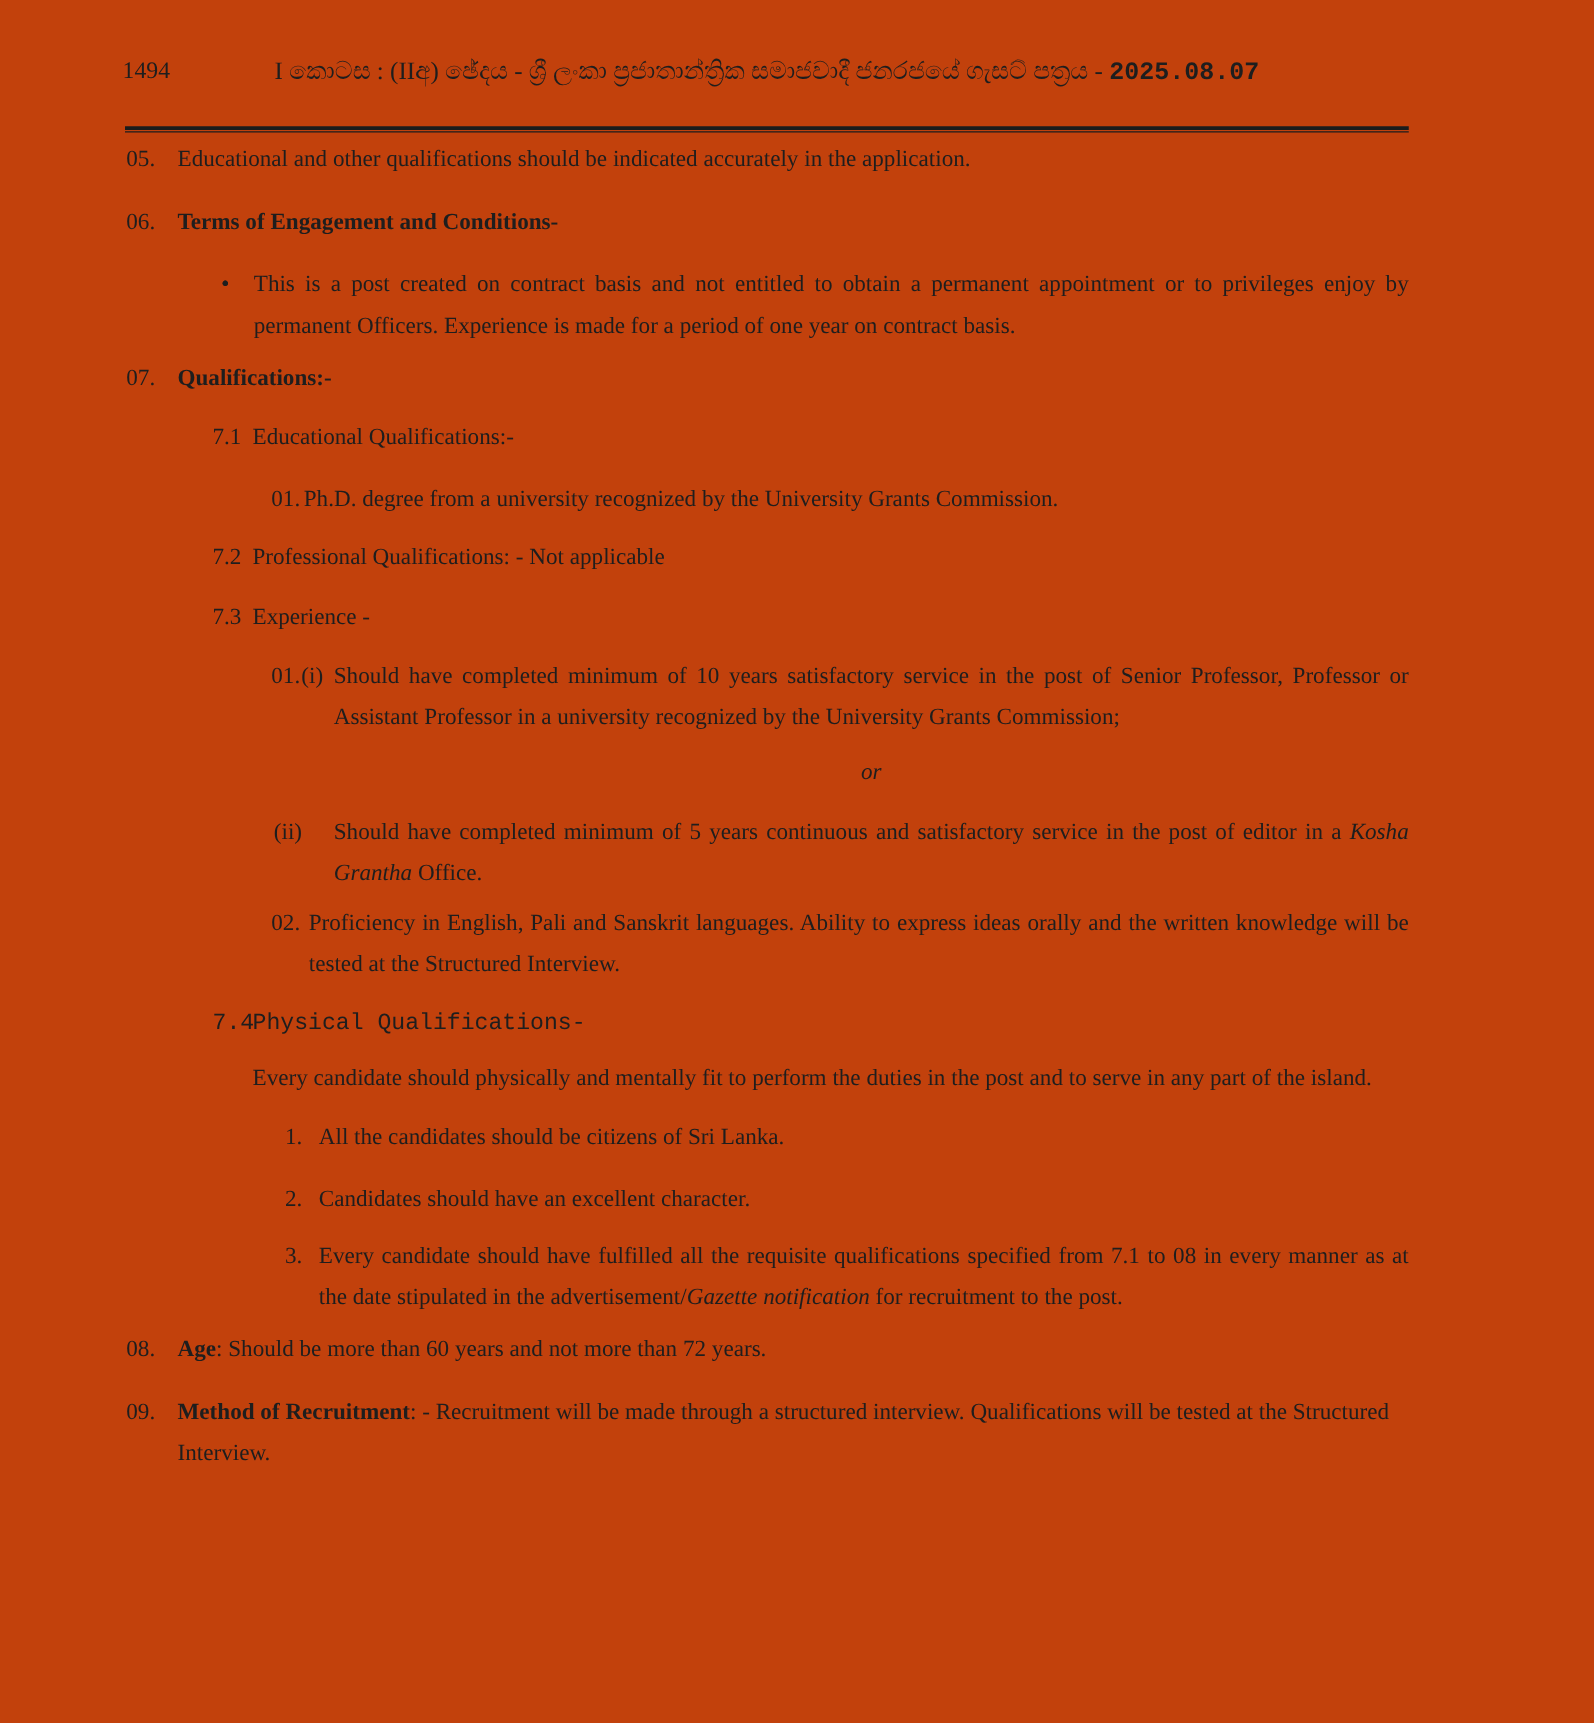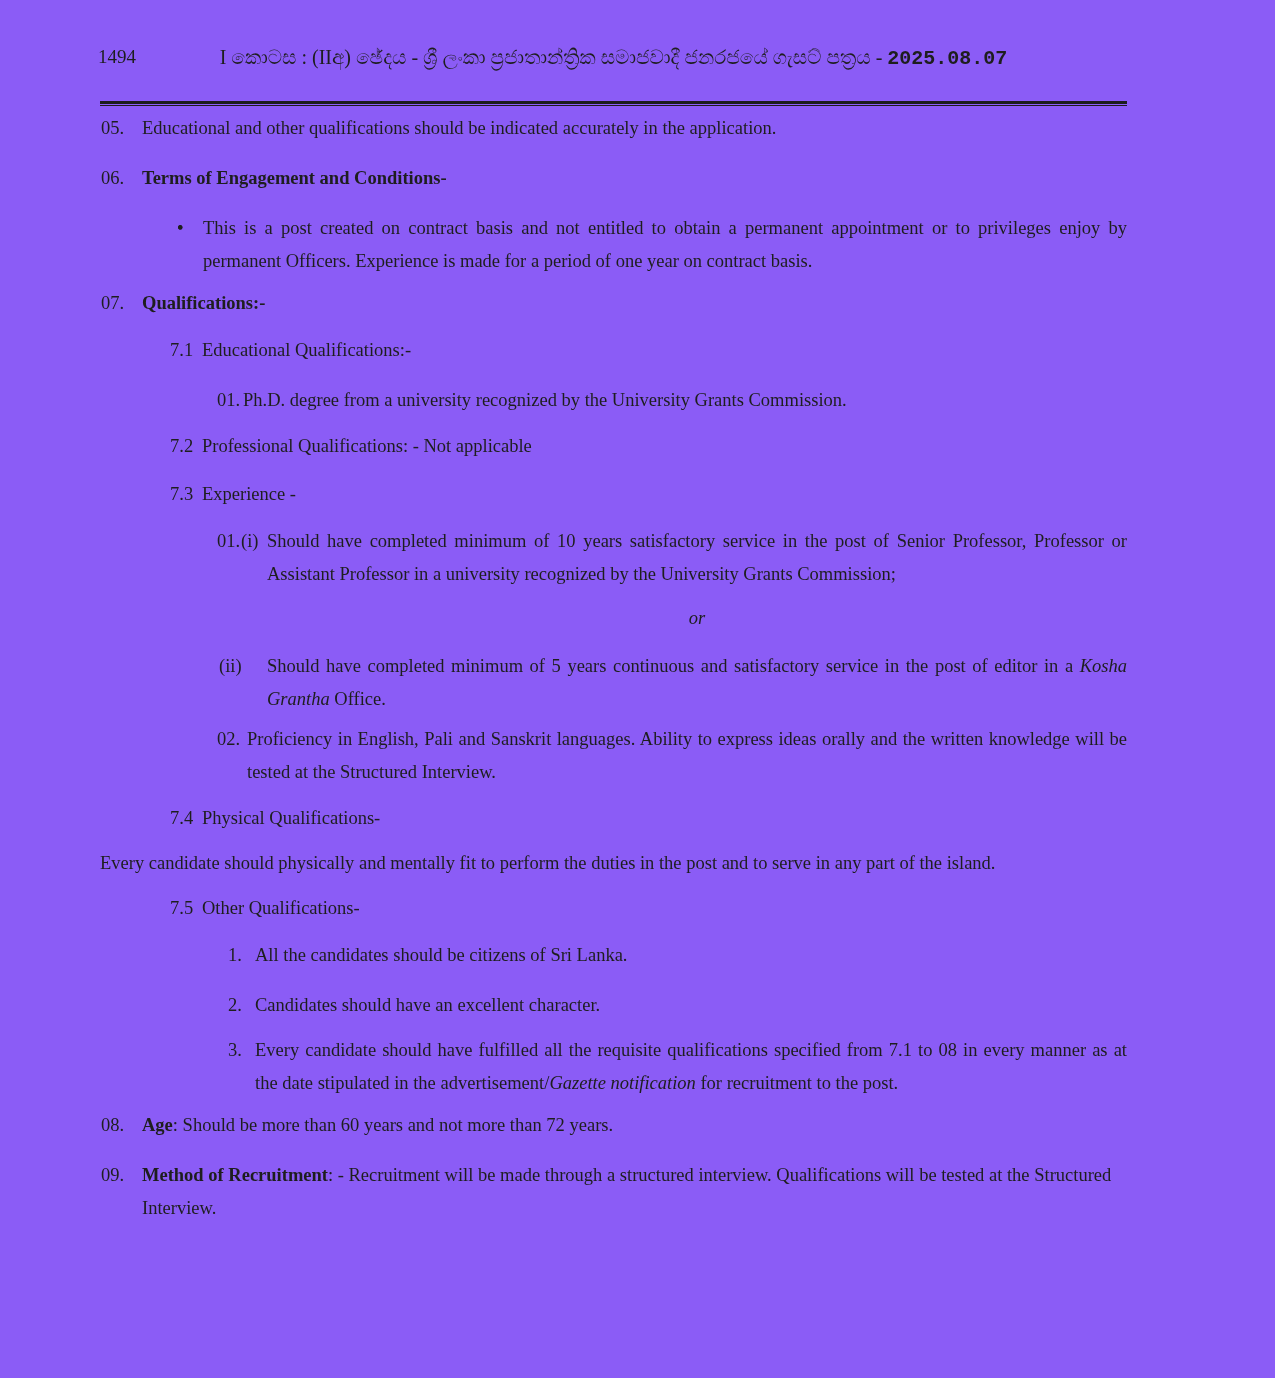--- a/index.html
+++ b/index.html
@@ -8,7 +8,7 @@
     width: 1275px;
     height: 1378px;
     margin: 0 auto;
-    background: #8b5cf6;
+    background: #c2410c;
     color: #1e1e1e;
     font-family: "Liberation Serif", "DejaVu Serif", serif;
     font-size: 18.5px;

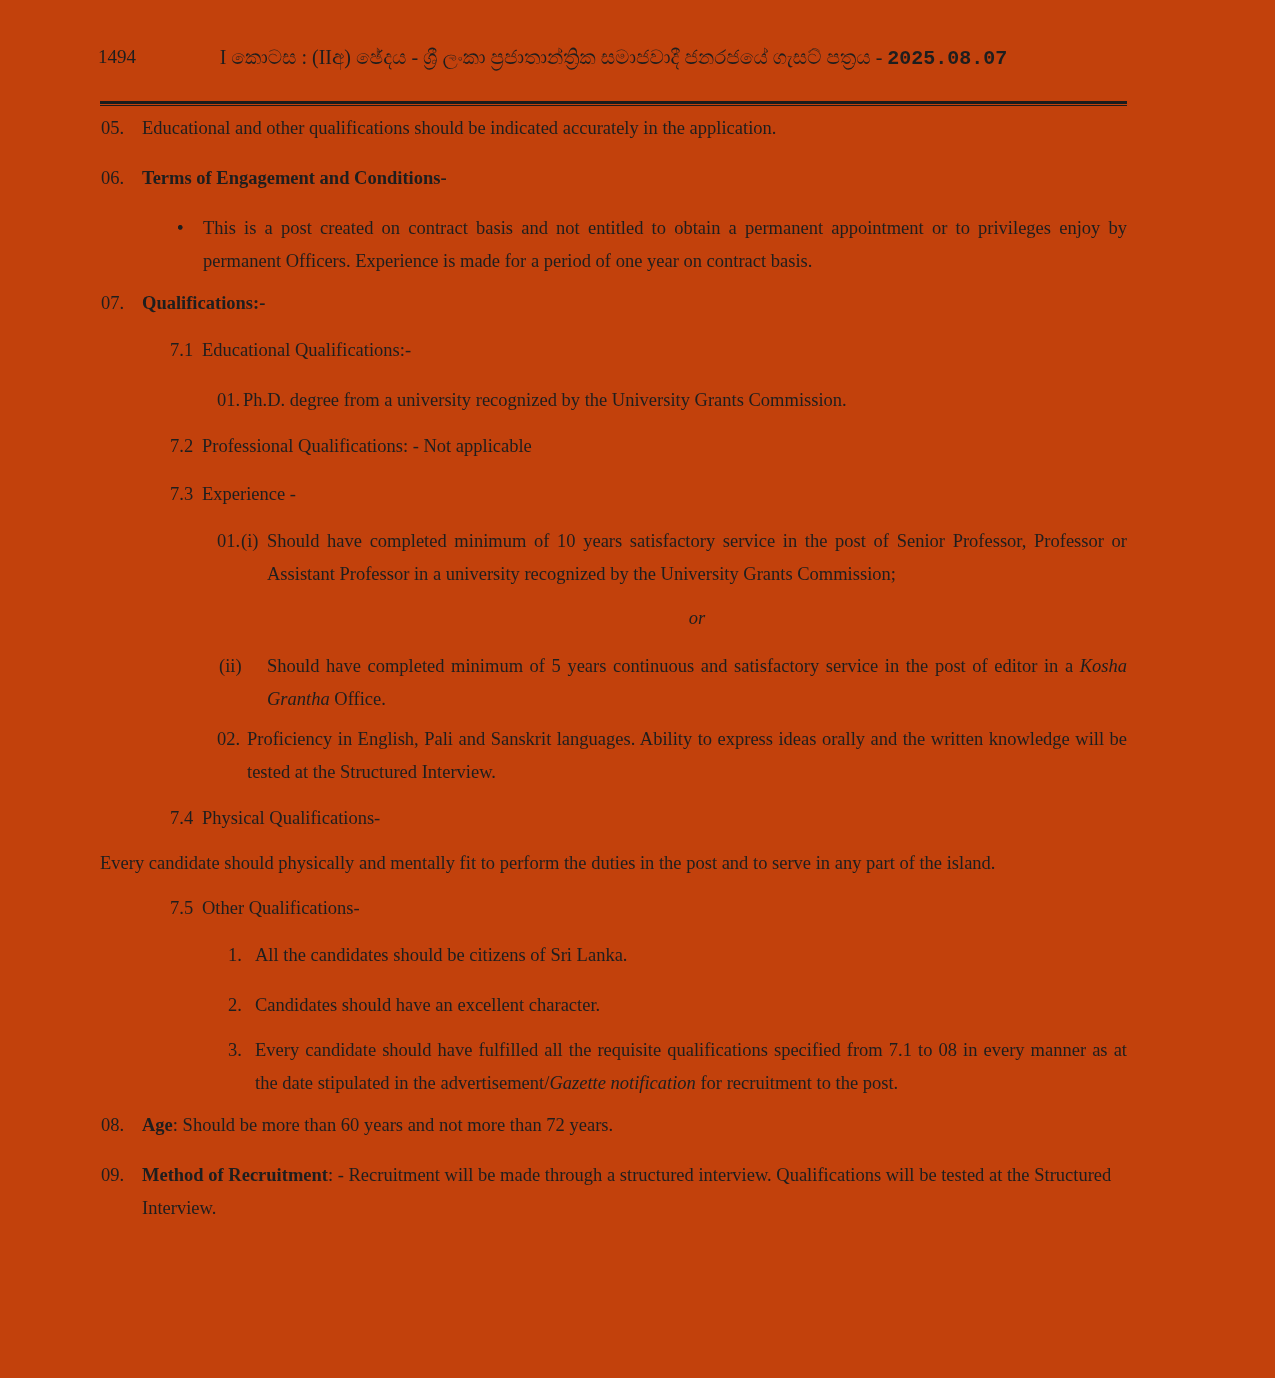--- a/index.html
+++ b/index.html
@@ -98,7 +98,7 @@
   .mt-or  { margin-top: 11px; font-family: Liberation Serif, serif; }
   .mt-ii  { margin-top: 15px; }
   .mt-i02 { margin-top: 7px; }
-  .mt-q74 { margin-top: 13px; }
+  .mt-q74 { margin-top: 13px; font-family: Liberation Mono, monospace; }
   .mt-p74 { margin-top: 12px; }
   .mt-q75 { margin-top: 12px; }
   .mt-it1 { margin-top: 14px; }

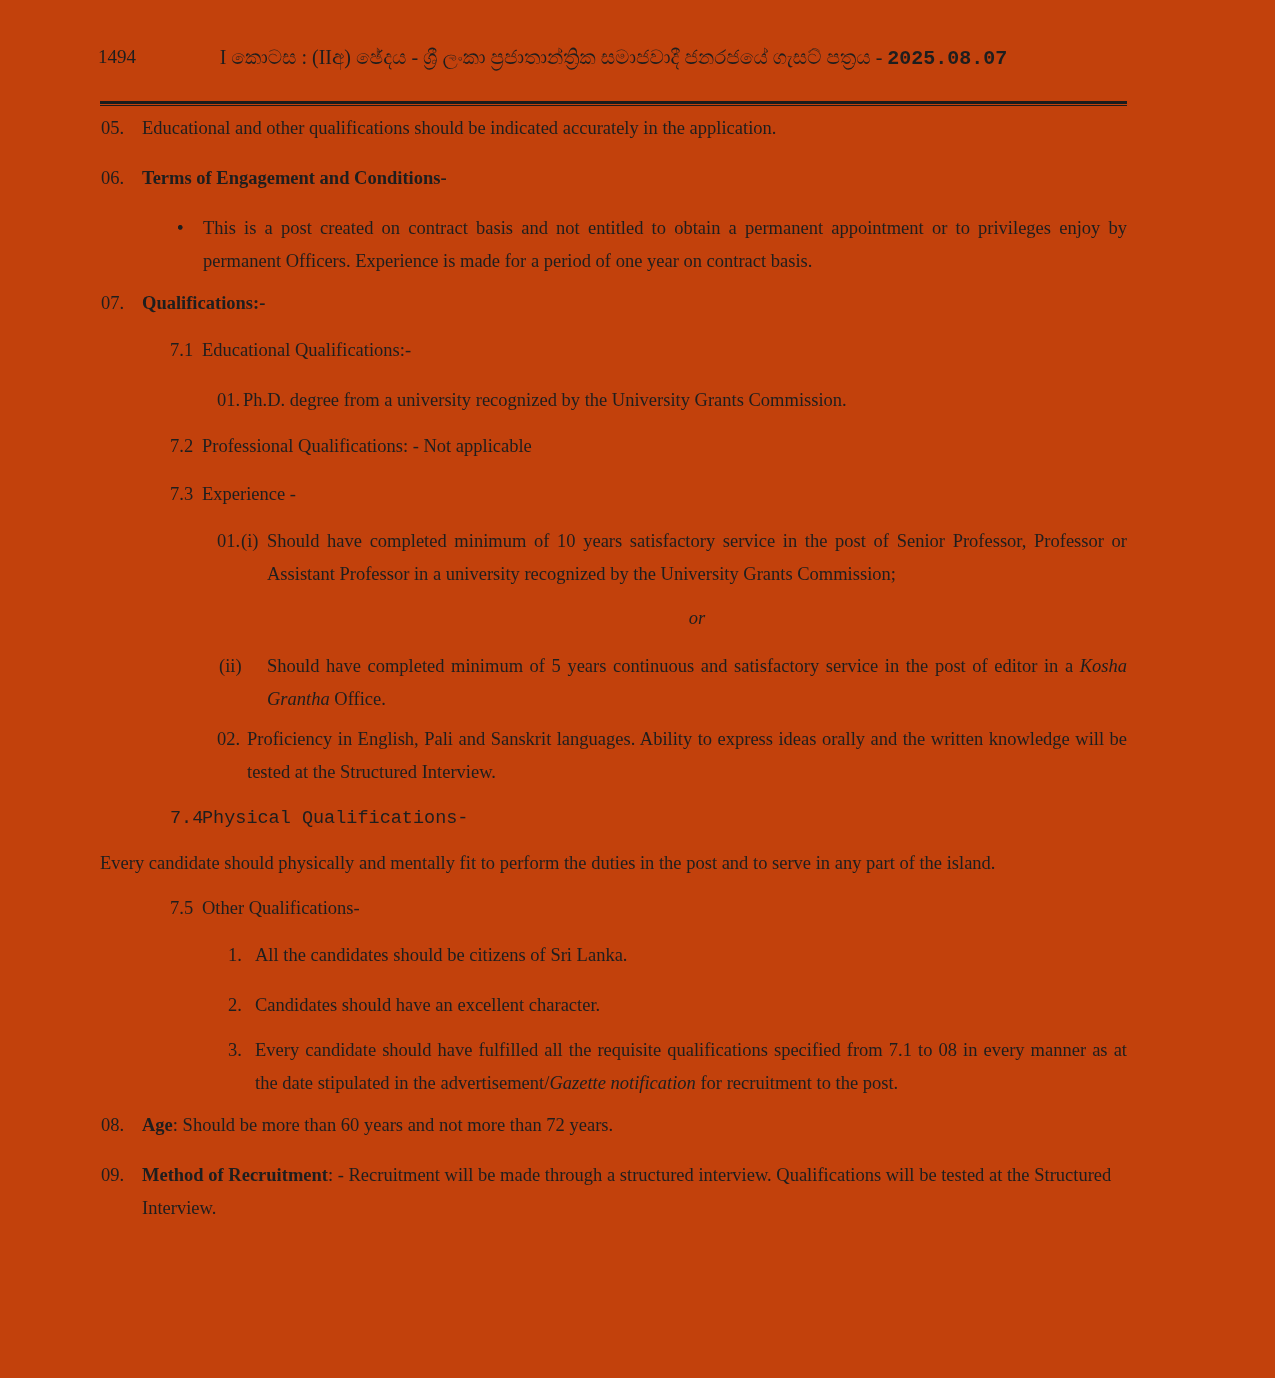--- a/index.html
+++ b/index.html
@@ -77,7 +77,7 @@
   .exp3 .num { left: 117px; }
 
   
-  .para74 { }
+  .para74 { margin-left: 102px; }
 
   
   .oq      { padding-left: 155px; }

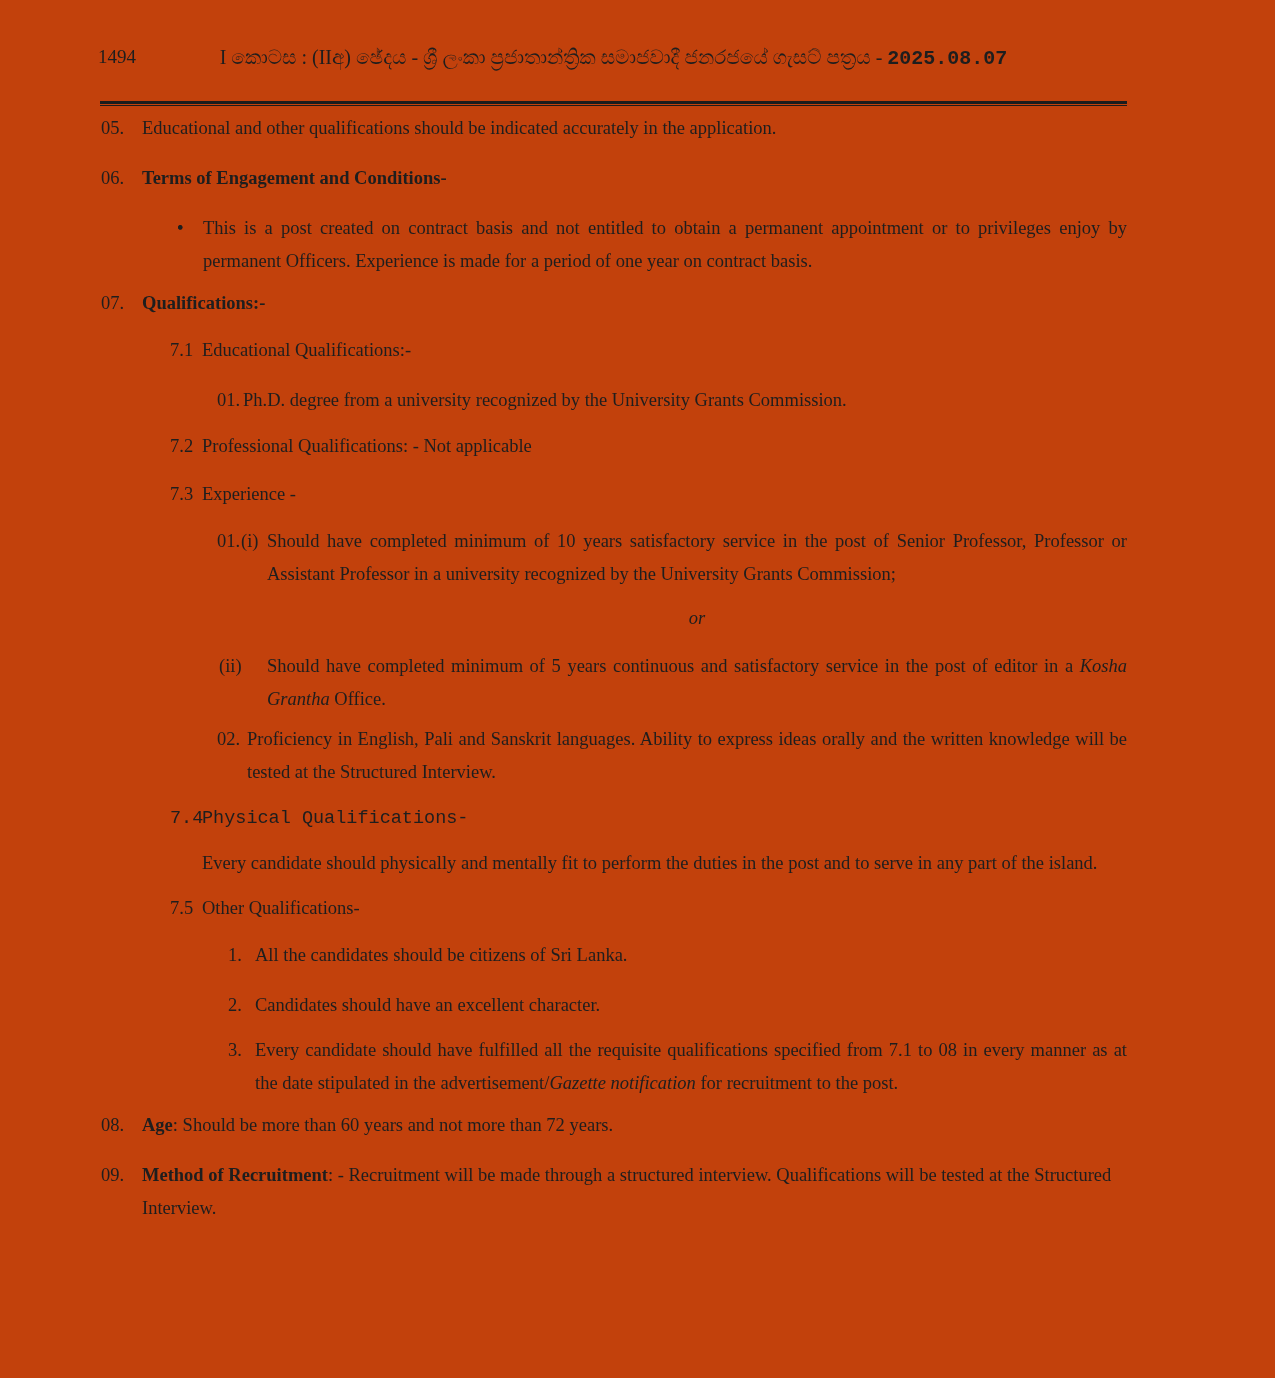--- a/index.html
+++ b/index.html
@@ -194,10 +194,6 @@
 
     <div class="para74 justify mt-p74">Every candidate should physically and mentally fit to perform the duties in the post and to serve in any part of the island.</div>
 
-    <div class="row sub mt-q75">
-      <span class="num">7.5</span>
-      <span>Other Qualifications-</span>
-    </div>
 
     <div class="row oq mt-it1">
       <span class="num">1.</span>

